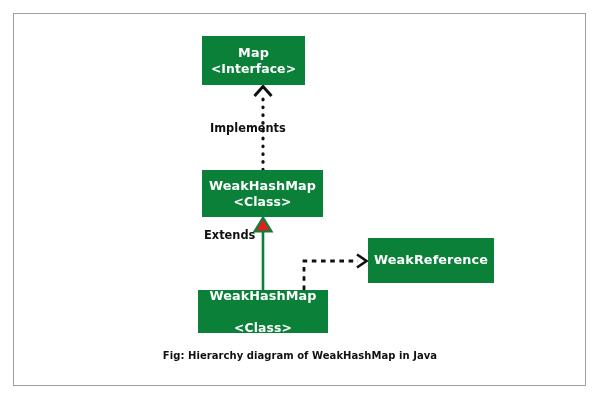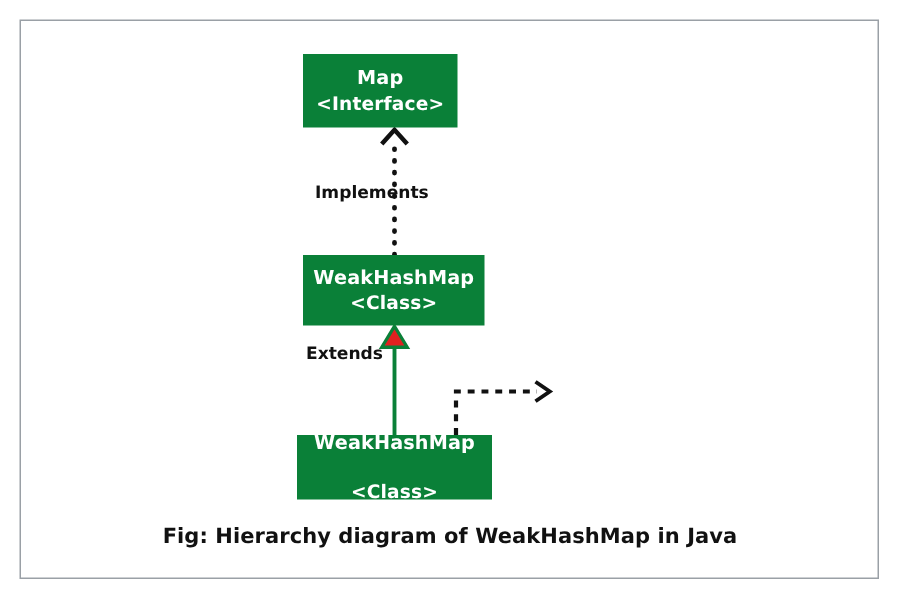--- a/index.html
+++ b/index.html
@@ -124,6 +124,9 @@
     <span class="n-stereo">&lt;Class&gt;</span>
   </div>
 
+  <div class="node" id="node-weakreference">
+    <span class="n-title">WeakReference</span>
+  </div>
 
   <div class="edge-label" id="label-implements">Implements</div>
   <div class="edge-label" id="label-extends">Extends</div>

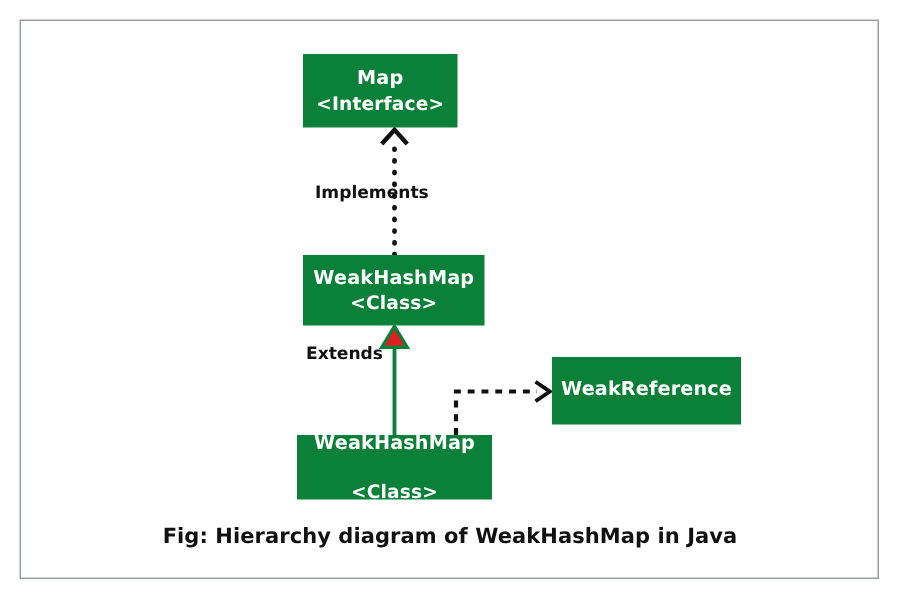--- a/index.html
+++ b/index.html
@@ -77,7 +77,7 @@
     top: 350px;
     width: 600px;
     text-align: center;
-    font-size: 14px;
+    font-size: 10px;
     font-weight: bold;
     color: #111111;
     letter-spacing: 0.05px;

